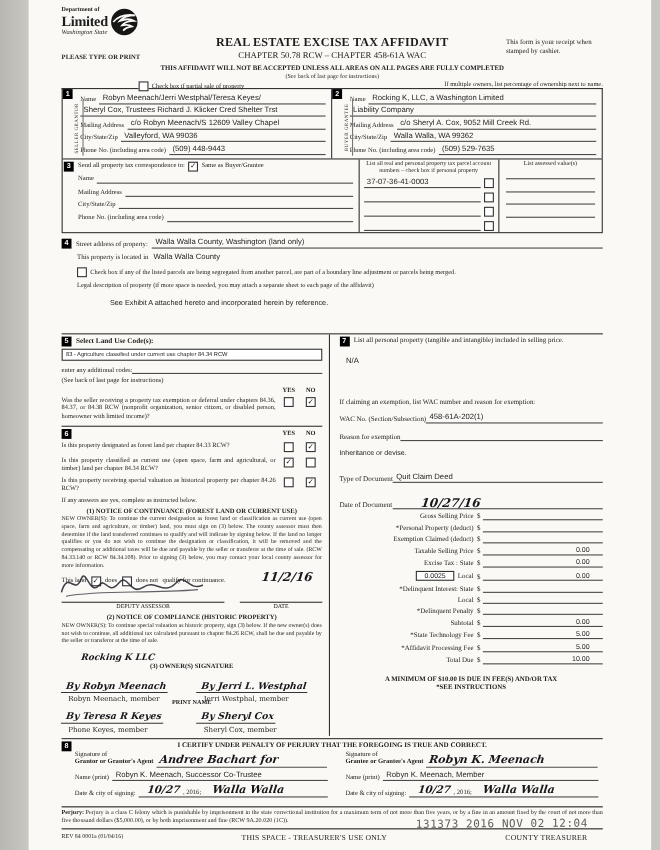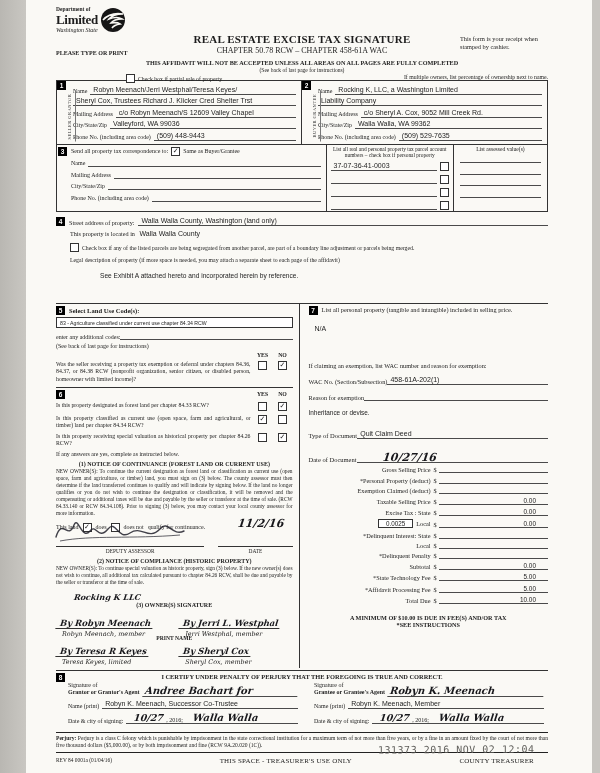--- a/index.html
+++ b/index.html
@@ -171,7 +171,7 @@
     </div>
     <div class="please">PLEASE TYPE OR PRINT</div>
     <div class="title-block">
-      <div class="title">REAL ESTATE EXCISE TAX SIGNATURE</div>
+      <div class="title">REAL ESTATE EXCISE TAX AFFIDAVIT</div>
       <div class="chapter">CHAPTER 50.78 RCW  –  CHAPTER 458-61A WAC</div>
     </div>
     <div class="receipt">This form is your receipt when stamped by cashier.</div>

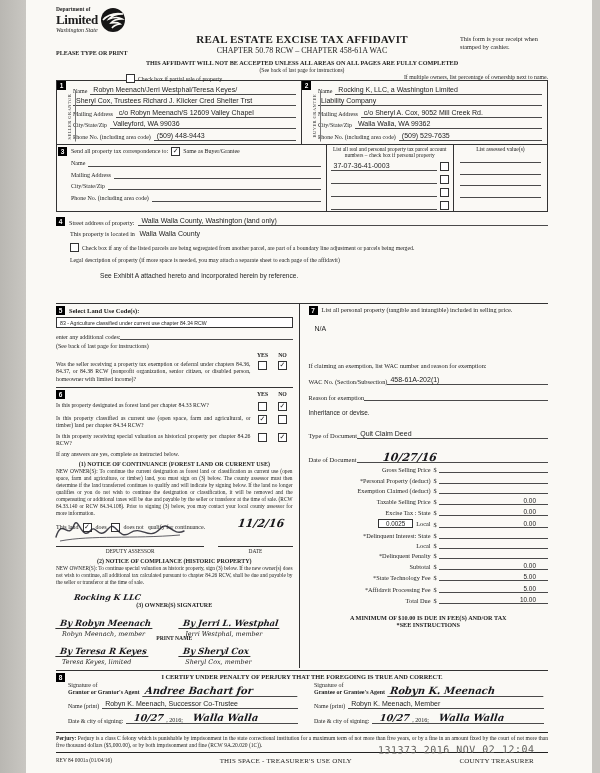--- a/index.html
+++ b/index.html
@@ -94,7 +94,7 @@
   .owners{position:relative;display:grid;grid-template-columns:1fr 1fr;column-gap:10px;margin-top:2px}
   .owner-cell{margin-top:2px}
   .owner-sig{font-size:8.5px;border-bottom:1px solid #333;white-space:nowrap;padding:0 2px 0 4px}
-  .owner-print{font-size:6.4px;font-family:"DejaVu Serif",serif;font-style:italic;padding-left:6px;white-space:nowrap}
+  .owner-print{font-size:6.4px;font-family:"DejaVu Serif",serif;padding-left:6px;white-space:nowrap}
   .printlabel{position:absolute;left:50%;top:46%;transform:translate(-50%,0);font-size:5.6px;font-weight:bold;background:transparent}
 
   .plist{display:flex;gap:4px;font-size:6.3px;line-height:1.3}

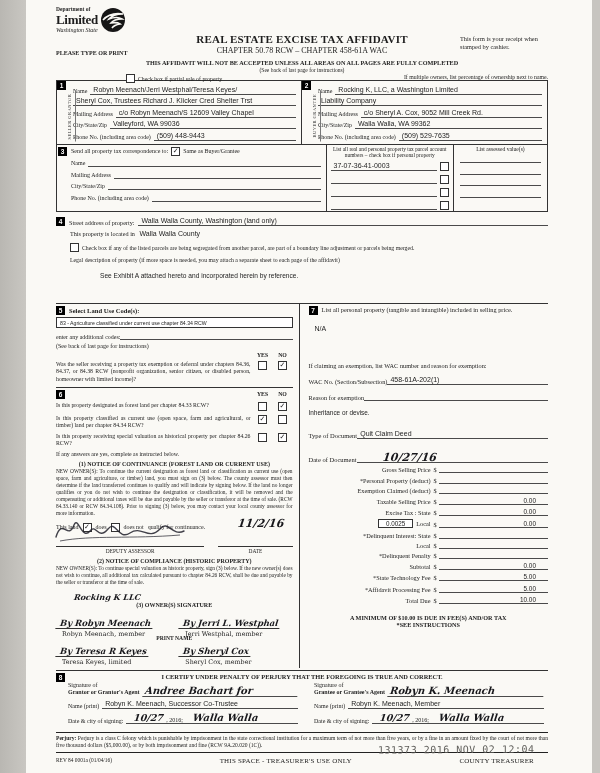--- a/index.html
+++ b/index.html
@@ -431,7 +431,7 @@
             <div class="owner-print">Jerri Westphal, member</div>
           </div><div class="owner-cell">
             <div class="owner-sig hand">By Teresa R Keyes</div>
-            <div class="owner-print">Teresa Keyes, limited</div>
+            <div class="owner-print">Phone Keyes, member</div>
           </div><div class="owner-cell">
             <div class="owner-sig hand">By Sheryl Cox</div>
             <div class="owner-print">Sheryl Cox, member</div>

